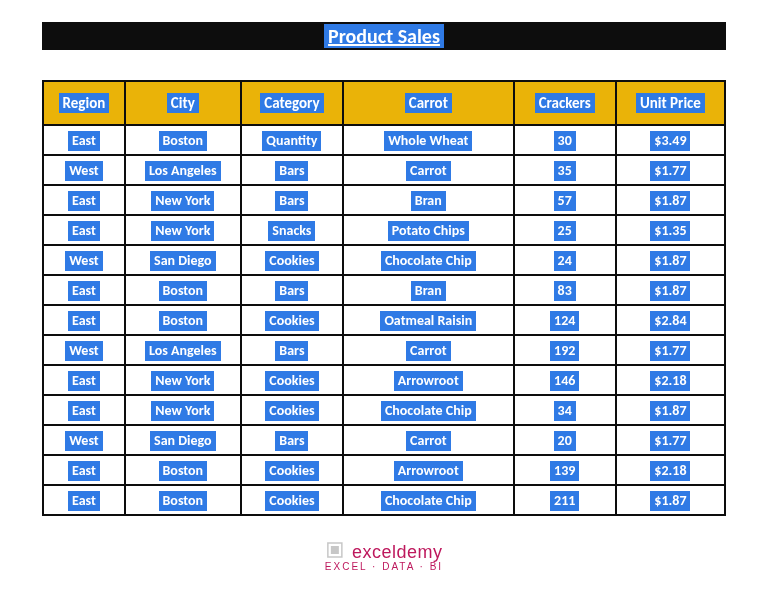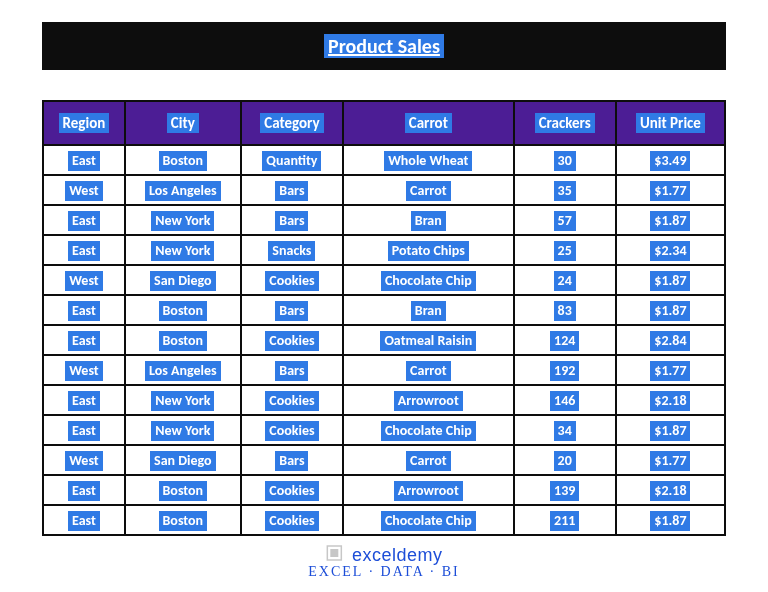--- a/index.html
+++ b/index.html
@@ -14,7 +14,7 @@
   }
   .title-bar {
     background: #0d0d0d;
-    height: 48px;
+    height: 28px;
     display: flex;
     align-items: center;
     justify-content: center;

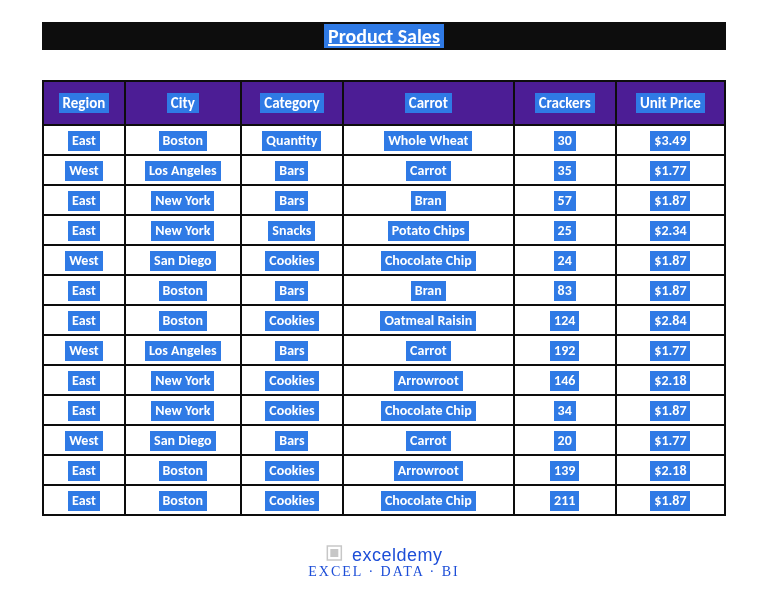--- a/index.html
+++ b/index.html
@@ -43,7 +43,7 @@
     padding: 2px 0;
   }
   table.data thead th {
-    background: #4c1d95;
+    background: #eab308;
     height: 44px;
   }
   .cell-highlight {

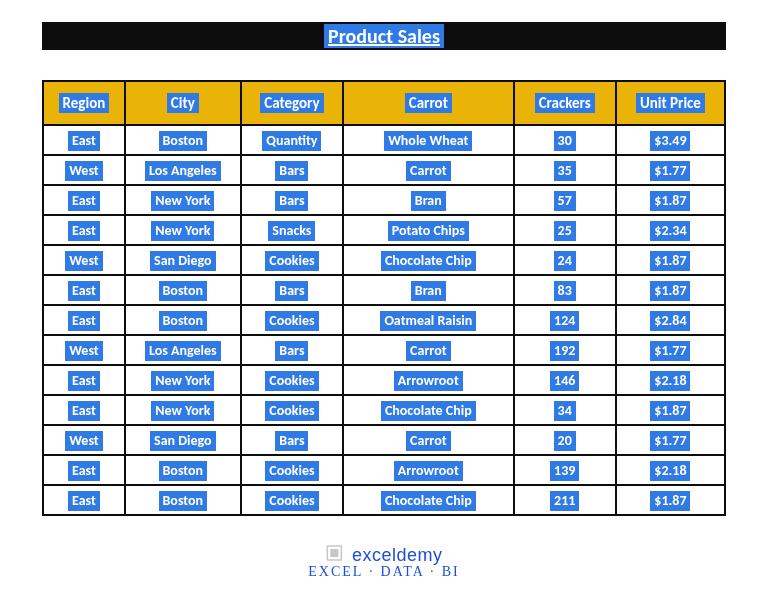--- a/index.html
+++ b/index.html
@@ -149,7 +149,7 @@
         <td><span class="cell-highlight">Snacks</span></td>
         <td><span class="cell-highlight">Potato Chips</span></td>
         <td><span class="cell-highlight">25</span></td>
-        <td><span class="cell-highlight">$2.34</span></td>
+        <td><span class="cell-highlight">$1.35</span></td>
       </tr>
       <tr>
         <td><span class="cell-highlight">West</span></td>

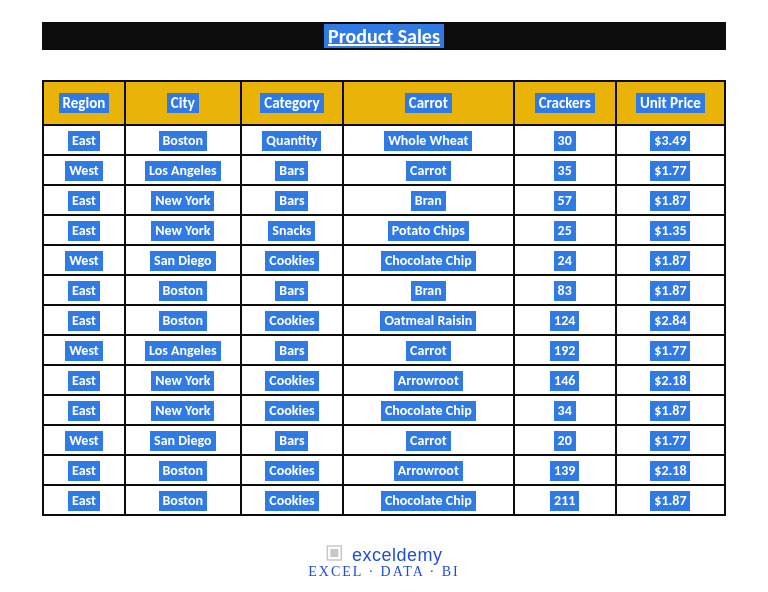--- a/index.html
+++ b/index.html
@@ -65,10 +65,10 @@
   .watermark {
     position: absolute;
     left: 50%;
-    bottom: 12px;
+    bottom: 20px;
     transform: translateX(-50%);
     text-align: center;
-    color: #1d4ed8;
+    color: #be185d;
     font-family: Arial, sans-serif;
     pointer-events: none;
   }

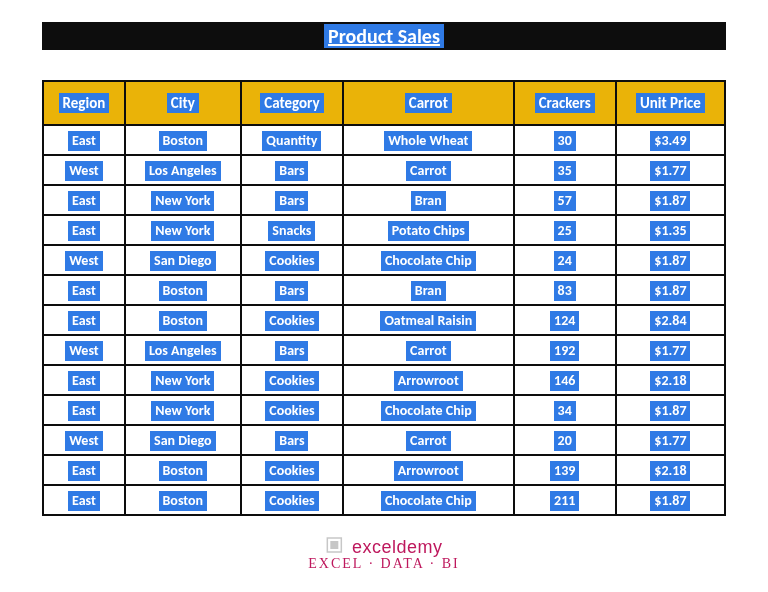--- a/index.html
+++ b/index.html
@@ -84,10 +84,9 @@
     vertical-align: middle;
   }
   .watermark .wm-sub {
-    font-size: 14px;
+    font-size: 10px;
     letter-spacing: 2px;
     margin-top: -2px;
-    font-family: Liberation Serif, serif;
   }
 </style>
 </head>

